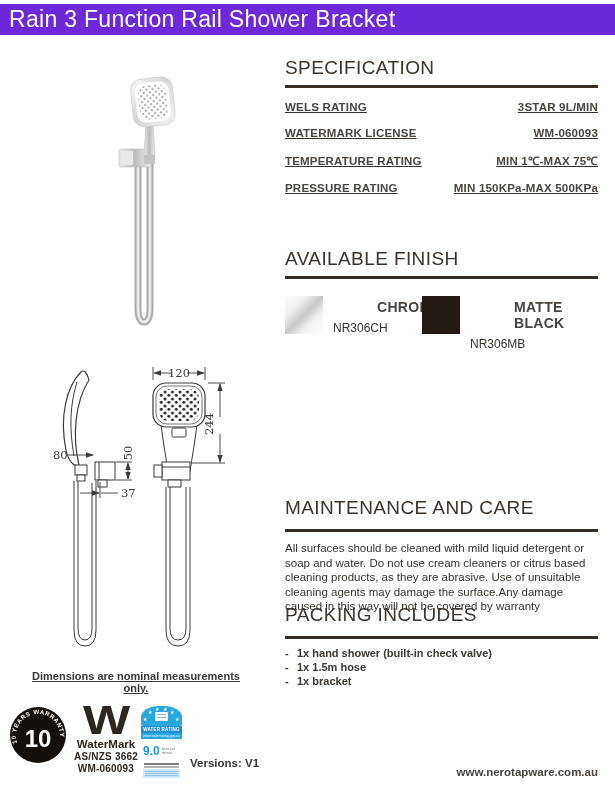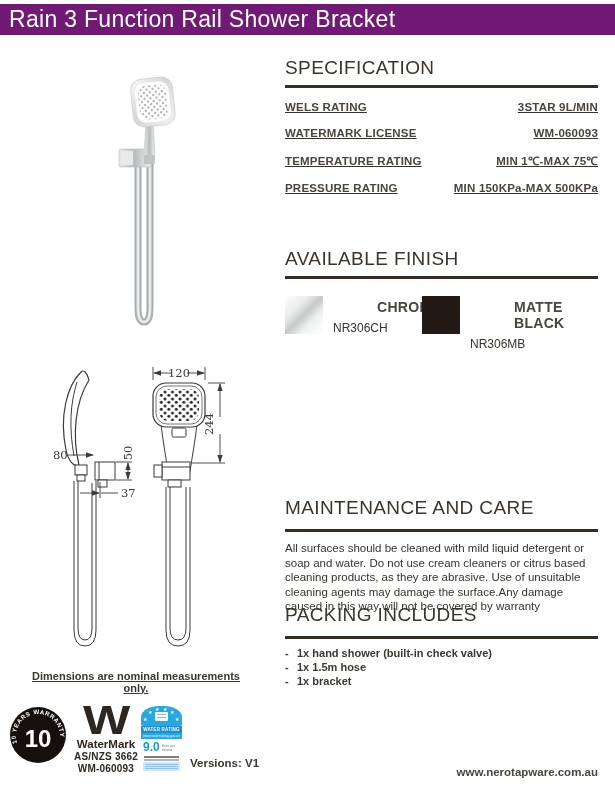--- a/index.html
+++ b/index.html
@@ -11,7 +11,7 @@
   
   .titlebar{
     position:absolute;left:0;top:4px;width:615px;height:31px;
-    background:#701a75;display:flex;align-items:center;
+    background:#6d28d9;display:flex;align-items:center;
   }
   .titlebar h1{
     margin:0 0 0 9px;font-size:23px;font-weight:400;color:#ffffff;

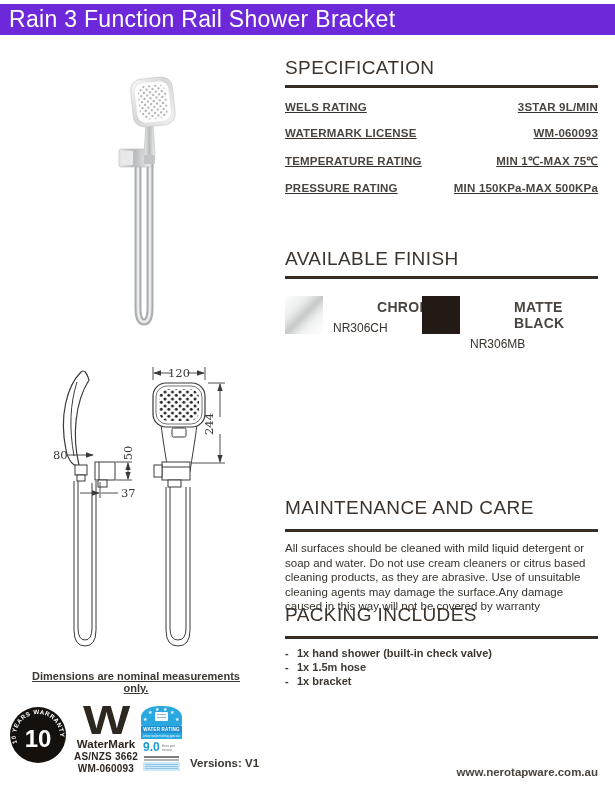--- a/index.html
+++ b/index.html
@@ -68,7 +68,7 @@
   .wels-band{height:7px;background:#1f8fd0;color:#ffffff;font-size:4.5px;font-weight:700;
     text-align:center;line-height:7px;letter-spacing:0.2px;}
   .wels-url{height:6px;background:#29a8e0;color:#eaf6fd;font-size:3.5px;text-align:center;line-height:6px;}
-  .wels-main{height:17px;display:flex;align-items:center;padding:0 2px;}
+  .wels-main{height:24px;display:flex;align-items:center;padding:0 2px;}
   .wels-value{font-size:12px;font-weight:700;color:#1b9ad6;line-height:17px;}
   .wels-unit{font-size:3.5px;line-height:4px;color:#777;margin-left:2px;width:14px;}
   .wels-fine{height:6px;padding:0 3px;}

